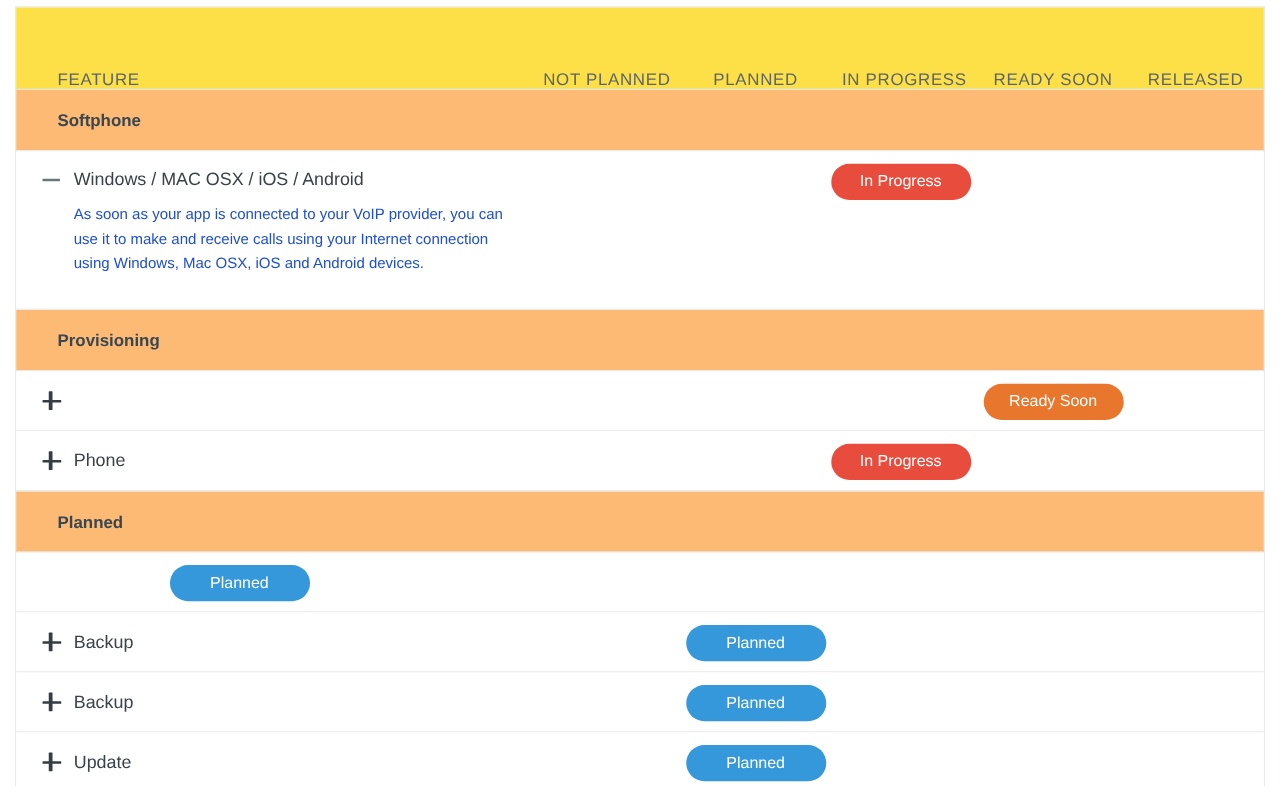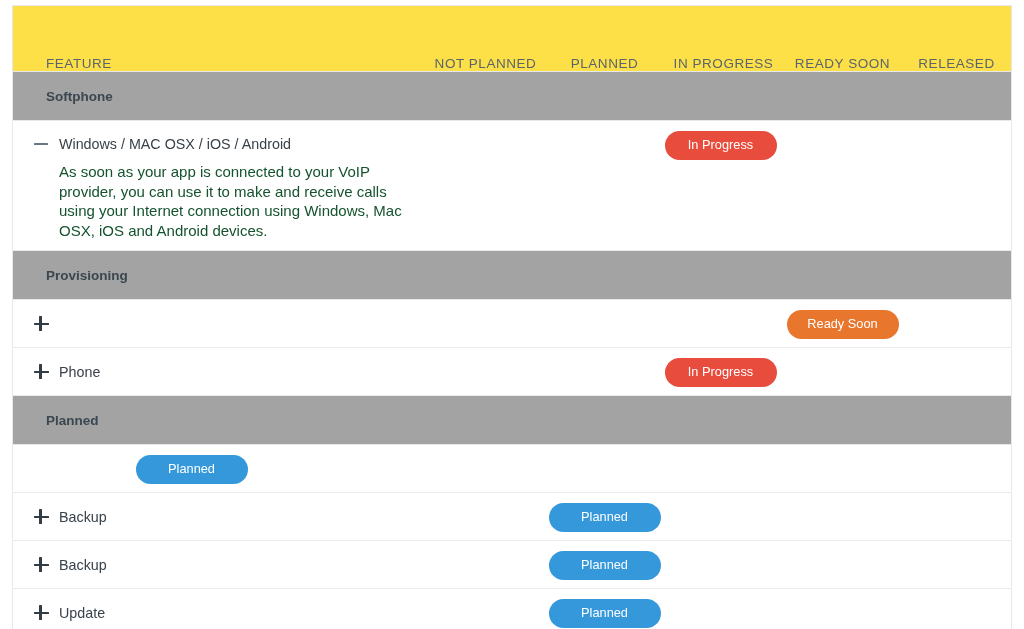--- a/index.html
+++ b/index.html
@@ -63,7 +63,7 @@
     height: 48px;
     display: flex;
     align-items: center;
-    background: #a3a3a3;
+    background: #fdba74;
     border-bottom: 1px solid #e6e8ea;
   }
   .group-title {

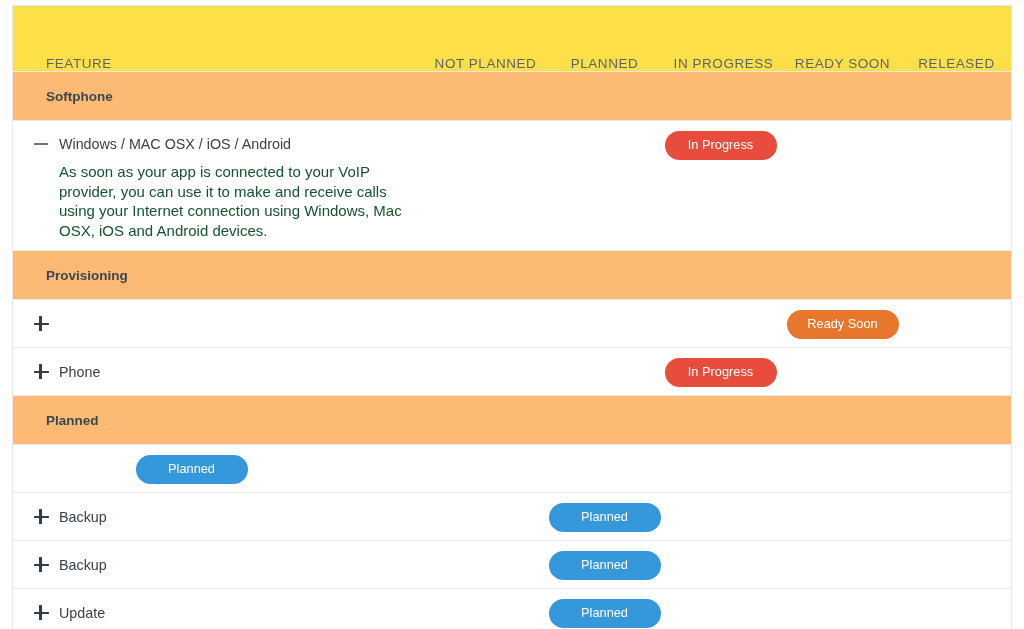--- a/index.html
+++ b/index.html
@@ -131,9 +131,9 @@
     line-height: 18px;
   }
   .feat-desc {
-    font-size: 15px;
+    font-size: 12px;
     line-height: 19.6px;
-    color: #14532d;
+    color: #1d4ed8;
     margin-top: 9px;
     max-width: 345px;
   }

